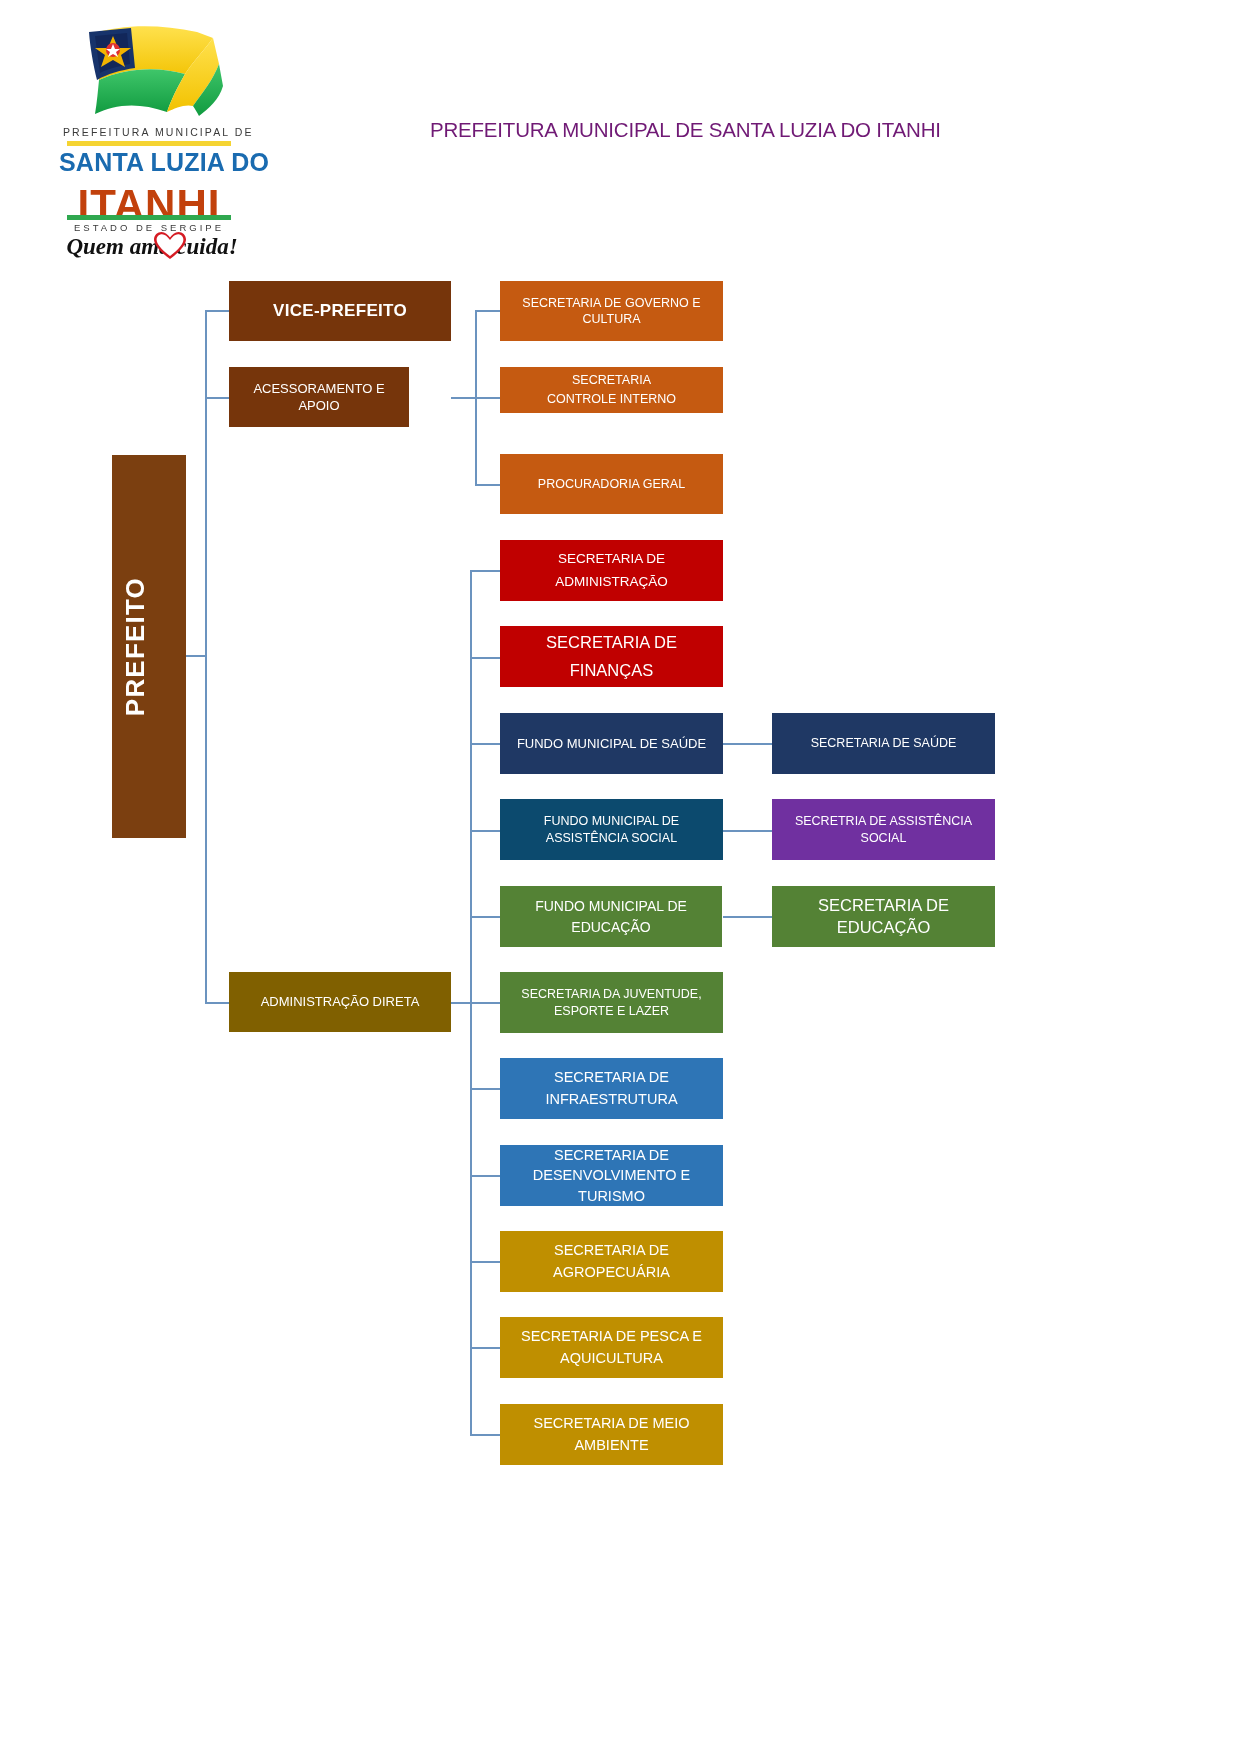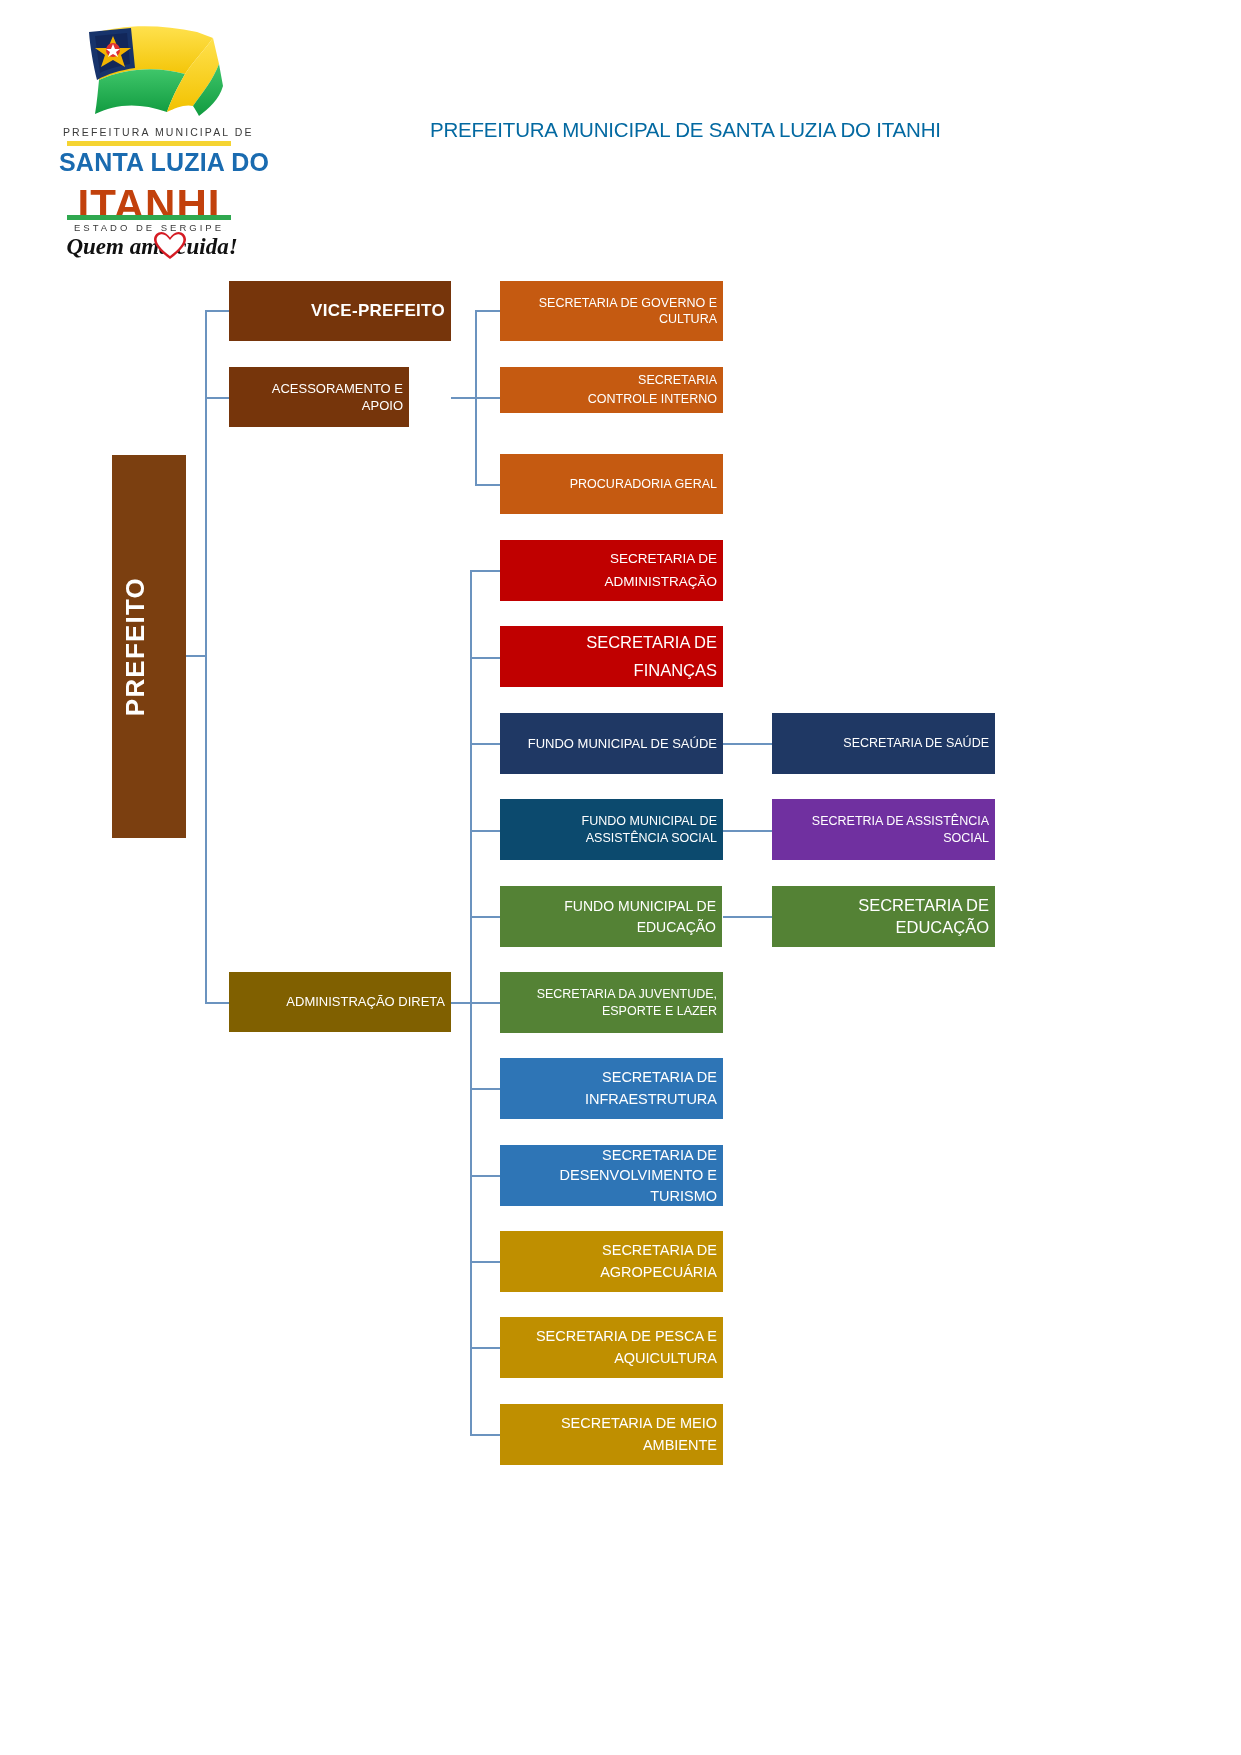--- a/index.html
+++ b/index.html
@@ -80,7 +80,7 @@
   }
   #title-sub {
     position: absolute; left: 430px; top: 118px;
-    font-size: 20.5px; font-weight: 400; color: #0369a1;
+    font-size: 20.5px; font-weight: 400; color: #701a75;
     letter-spacing: -0.2px; white-space: nowrap;
     font-family: "Liberation Sans", sans-serif;
   }

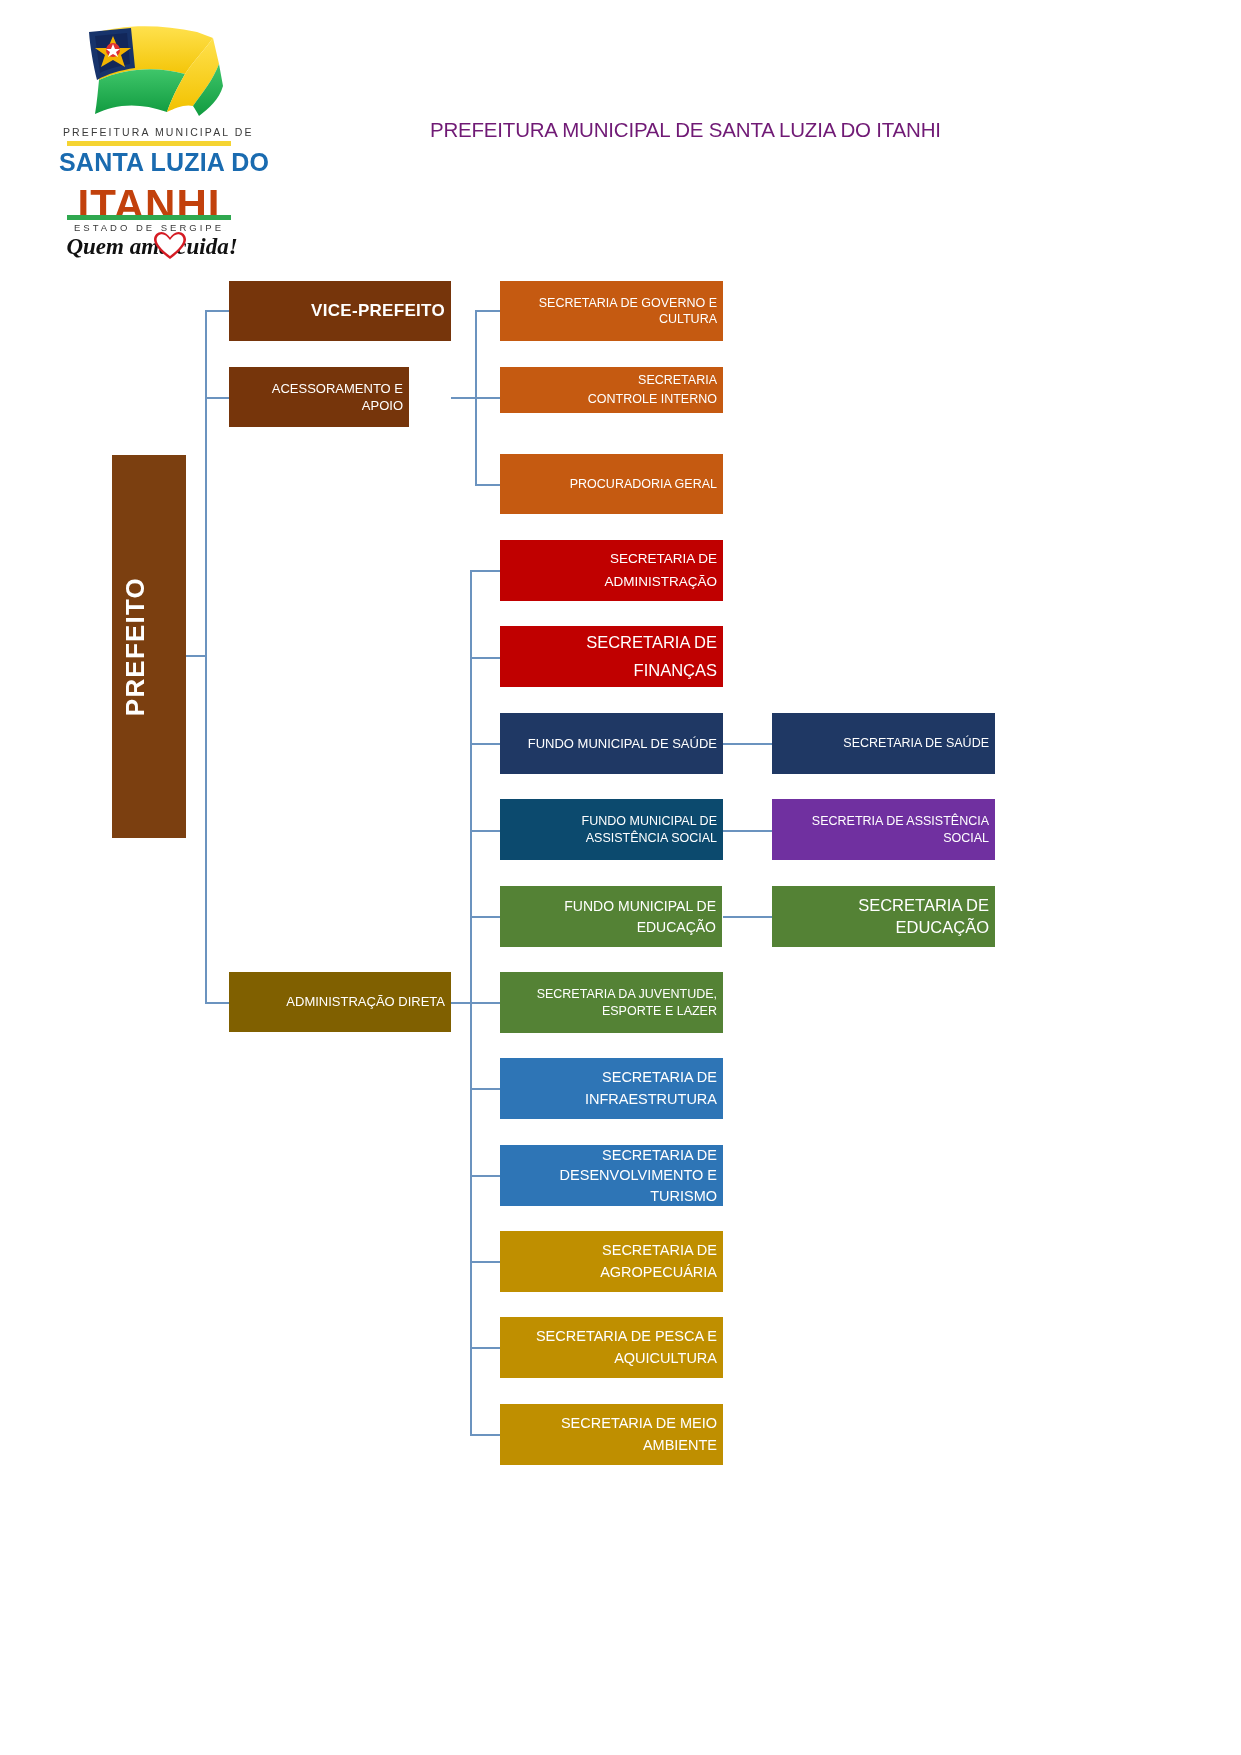--- a/index.html
+++ b/index.html
@@ -93,7 +93,7 @@
     display: flex;
     align-items: center;
     justify-content: center;
-    text-align: right;
+    text-align: center;
     color: #ffffff;
     padding: 2px 6px;
     line-height: 1.32;

